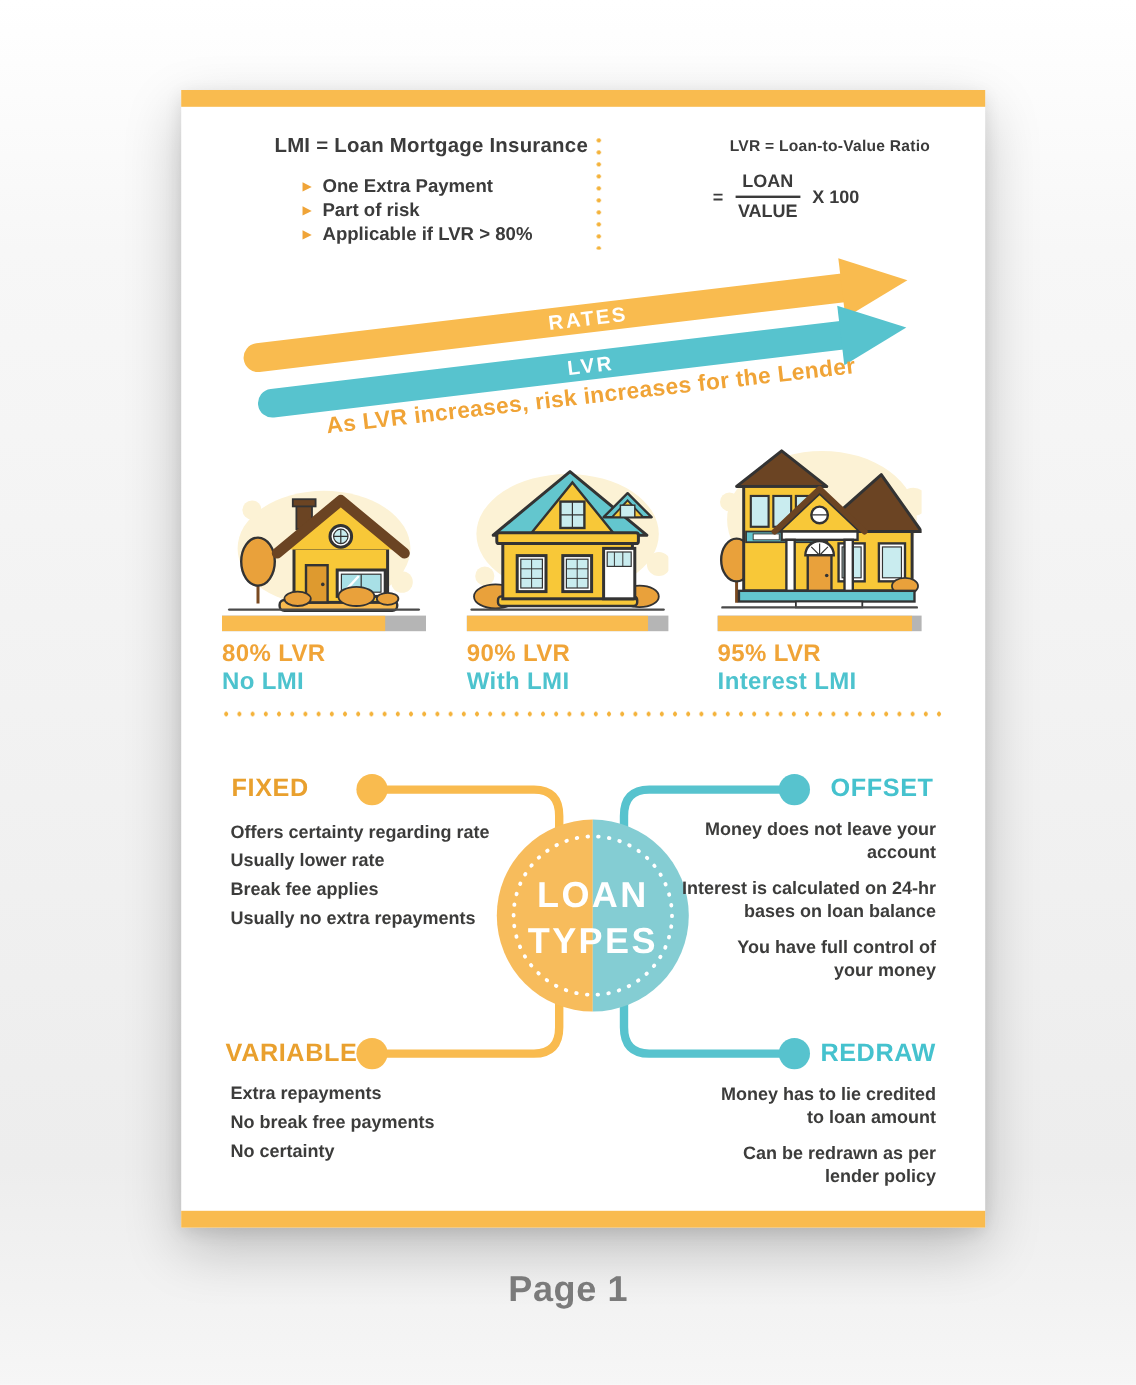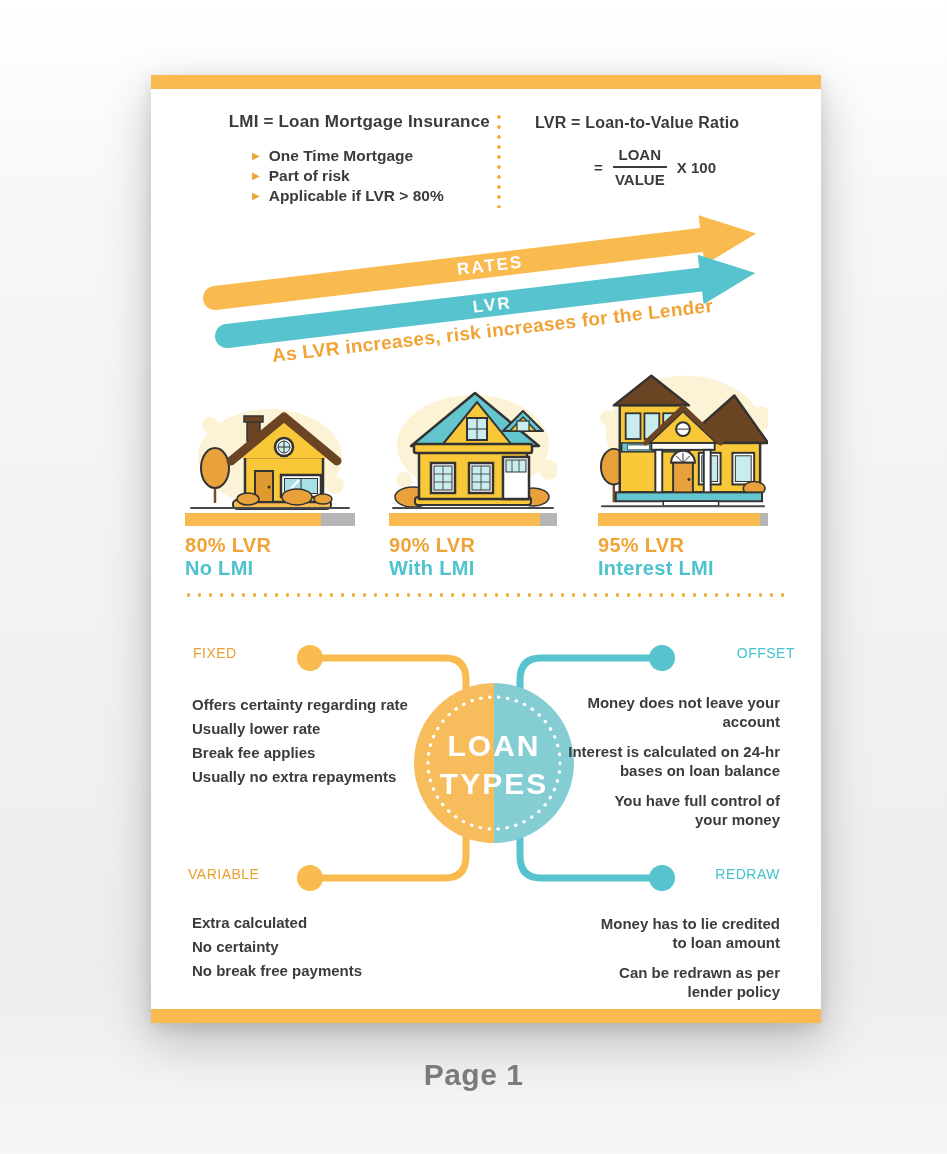--- a/index.html
+++ b/index.html
@@ -29,7 +29,7 @@
     background-size:4px 10px;background-repeat:repeat-y;
   }
   .lvr-block{left:535px;top:114px;width:240px;color:#3B3B3B;}
-  .lvr-title{font-size:16px;font-weight:bold;text-align:left;letter-spacing:.2px;}
+  .lvr-title{font-size:13px;font-weight:bold;text-align:right;letter-spacing:.2px;}
   .formula{margin-top:14px;display:flex;justify-content:center;align-items:center;gap:10px;font-weight:bold;font-size:15px;}
   .fraction{display:flex;flex-direction:column;align-items:center;}
   .frac-line{width:54px;border-top:2.5px solid #3B3B3B;margin:3px 0;}

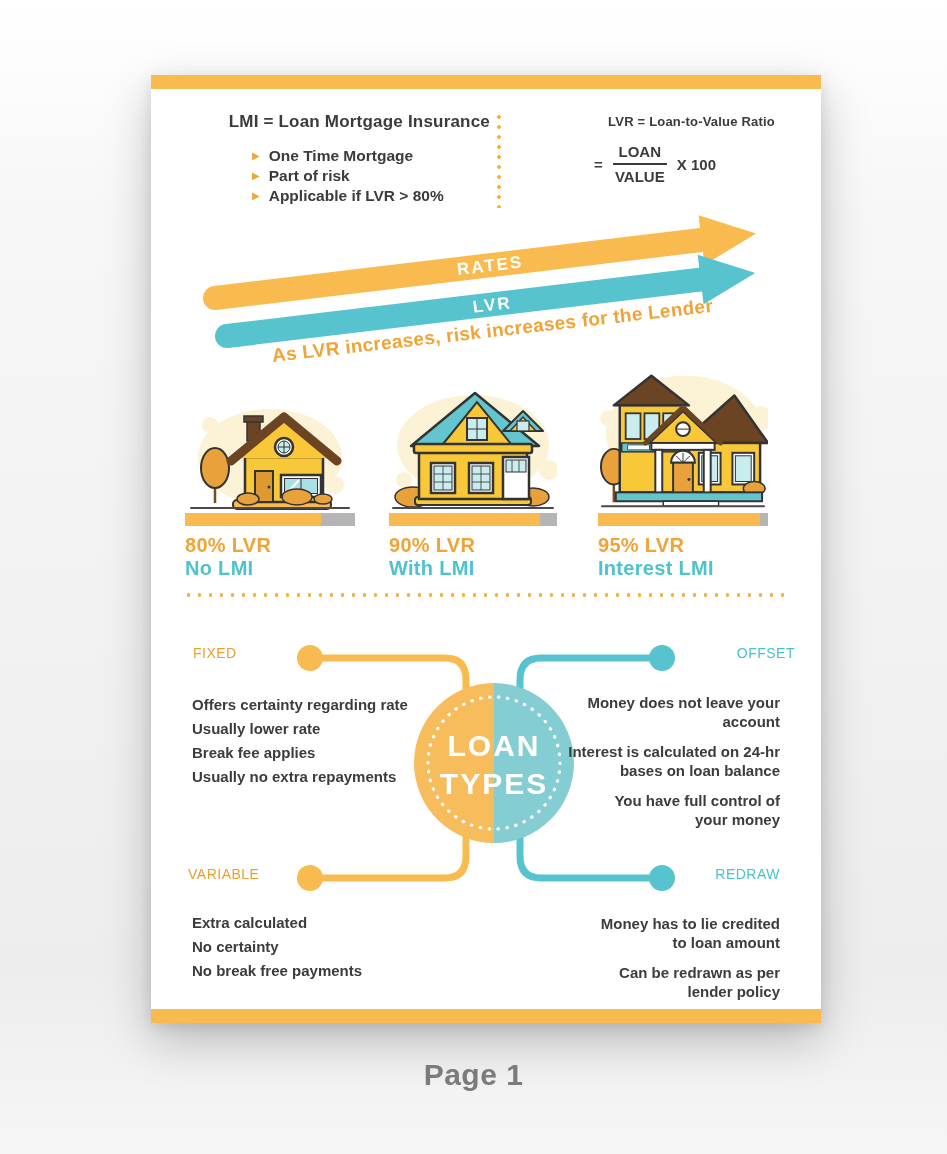--- a/index.html
+++ b/index.html
@@ -76,7 +76,7 @@
   <div class="lmi-bullets">
     <div class="lmi-bullet">
       <span class="tri">▶</span>
-      <span>One Time Mortgage</span>
+      <span>One Extra Payment</span>
     </div>
     <div class="lmi-bullet">
       <span class="tri">▶</span>

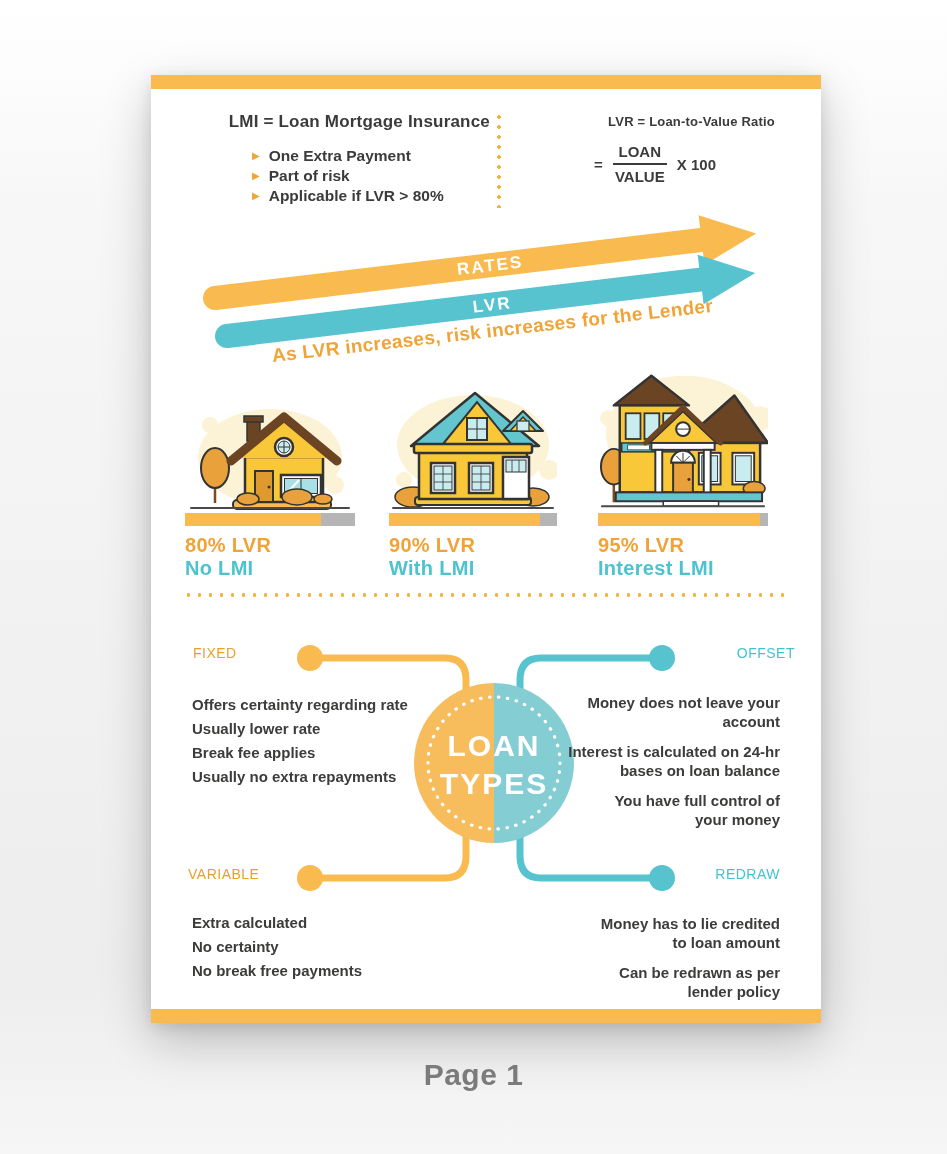--- a/index.html
+++ b/index.html
@@ -53,7 +53,7 @@
     background-size:11px 4px;background-repeat:repeat-x;
   }
   
-  .lt-heading{font-weight:normal;font-size:14px;letter-spacing:.5px;}
+  .lt-heading{font-weight:bold;font-size:21px;letter-spacing:.5px;}
   .lt-orange{color:#E9A02E;}
   .lt-teal{color:#45C2CE;}
   .lt-list{color:#3C3C3B;font-size:15px;font-weight:bold;margin-top:11px;}

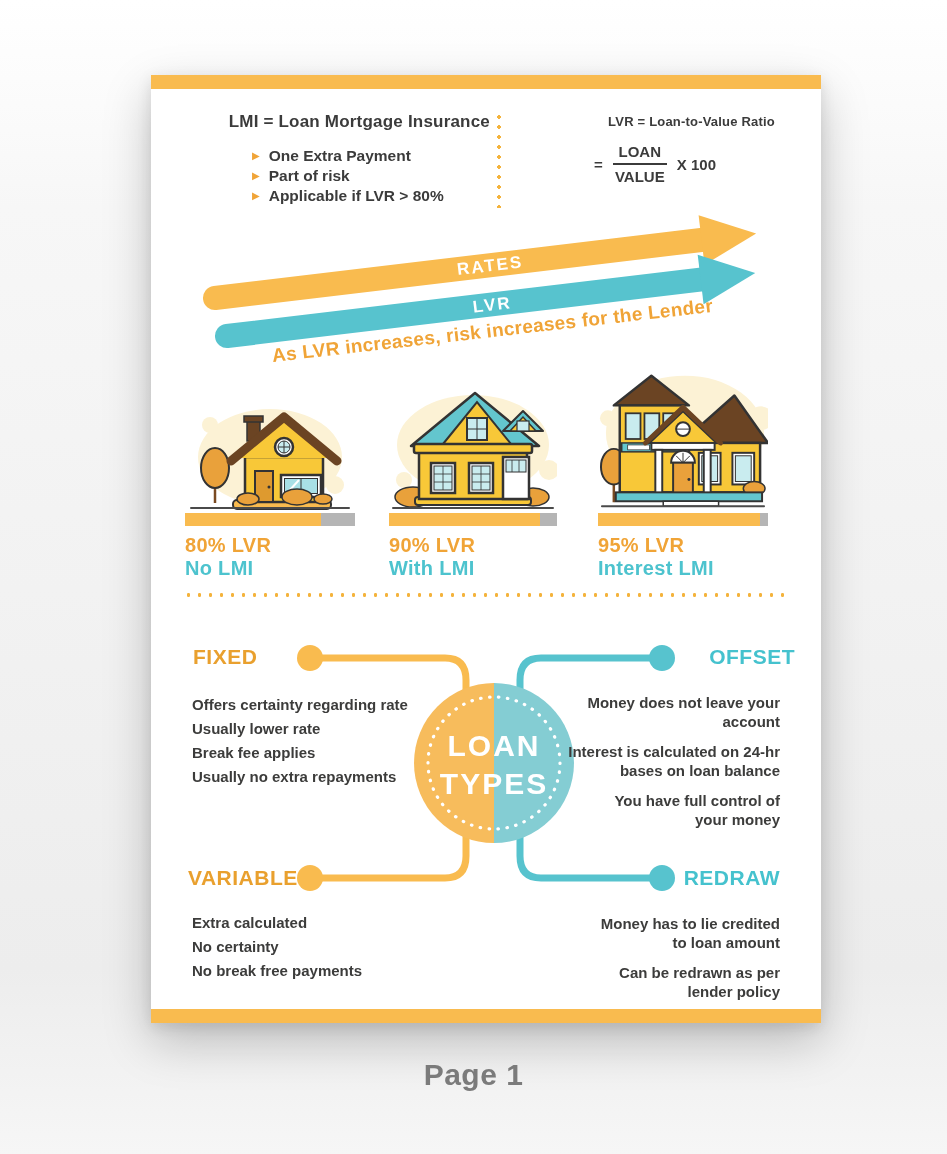--- a/index.html
+++ b/index.html
@@ -266,7 +266,7 @@
 </svg>
 
 <div class="abs lt-heading lt-orange" style="left:193px;top:645px;">FIXED</div>
-<div class="abs lt-heading lt-teal" style="right:152px;top:645px;">OFFSET</div>
+<div class="abs lt-heading lt-teal" style="right:169px;top:645px;">OFFSET</div>
 <div class="abs lt-heading lt-orange" style="left:188px;top:866px;">VARIABLE</div>
 <div class="abs lt-heading lt-teal" style="right:167px;top:866px;">REDRAW</div>
 

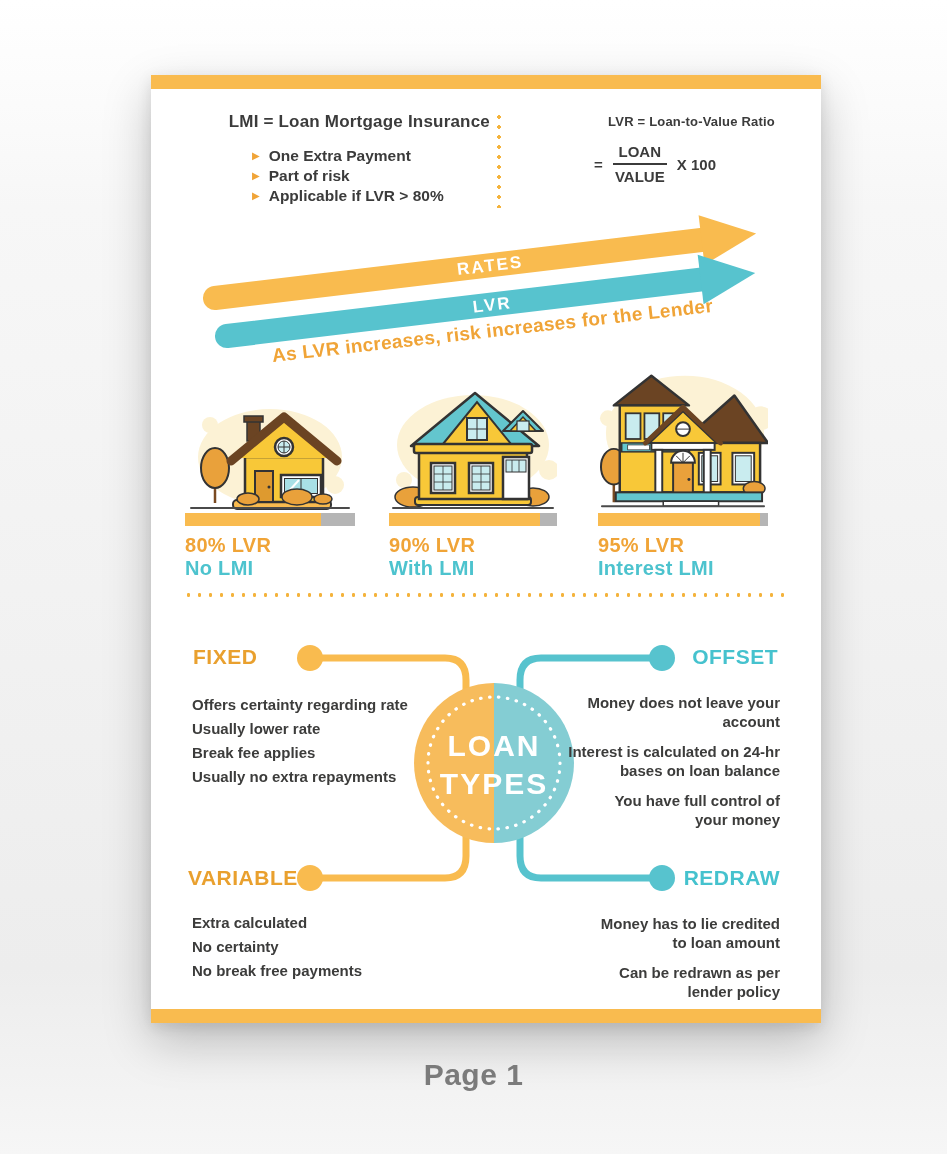--- a/index.html
+++ b/index.html
@@ -56,7 +56,7 @@
   .lt-heading{font-weight:bold;font-size:21px;letter-spacing:.5px;}
   .lt-orange{color:#E9A02E;}
   .lt-teal{color:#45C2CE;}
-  .lt-list{color:#3C3C3B;font-size:15px;font-weight:bold;margin-top:11px;}
+  .lt-list{color:#3C3C3B;font-size:15px;font-weight:bold;}
   .lt-list-left div{line-height:24px;text-align:left;}
   .lt-list-right div{line-height:19px;text-align:right;white-space:pre-line;margin-bottom:11px;}
   

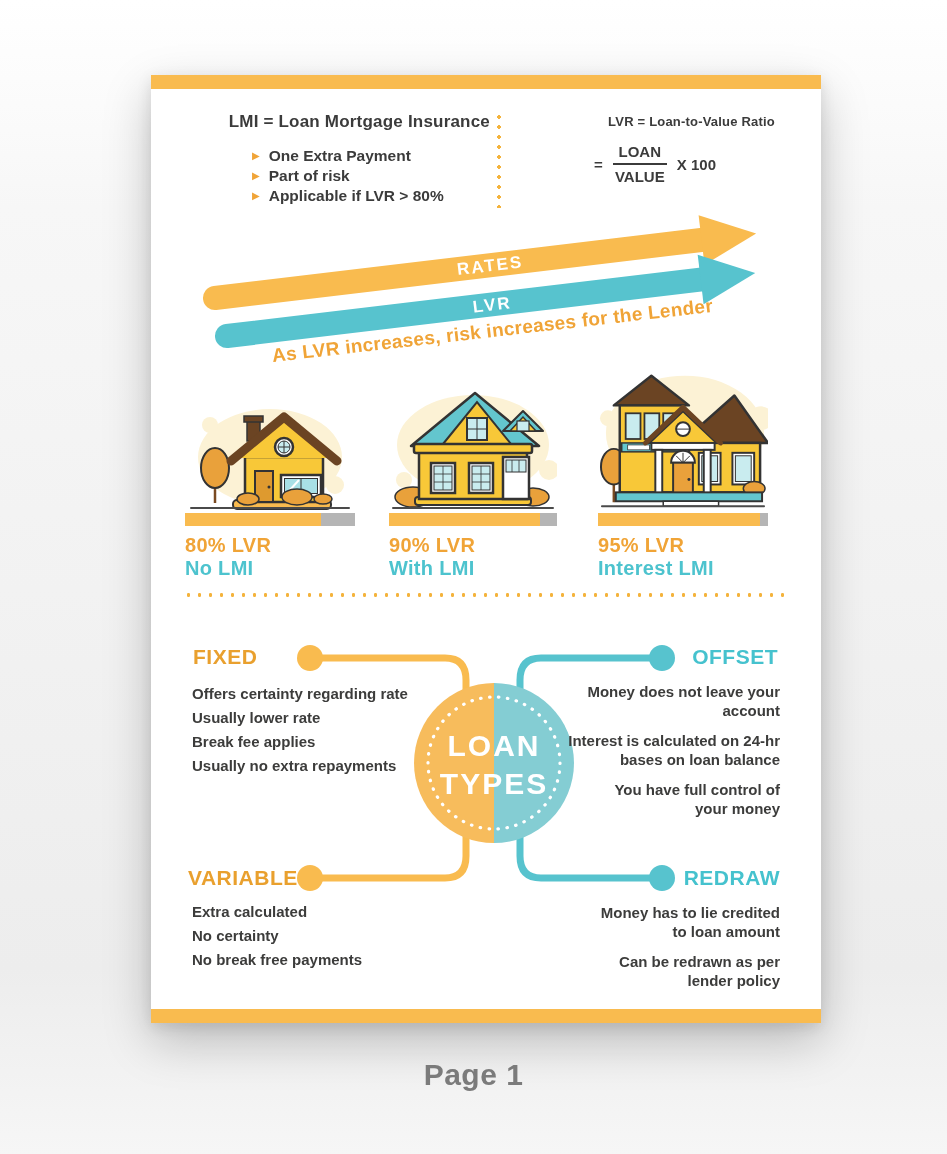--- a/index.html
+++ b/index.html
@@ -287,7 +287,7 @@
 </div>
 
 <div class="abs lt-list lt-list-left" style="left:192px;top:900px;width:230px;">
-  <div>Extra calculated</div>
+  <div>Extra repayments</div>
   <div>No certainty</div>
   <div>No break free payments</div>
 </div>

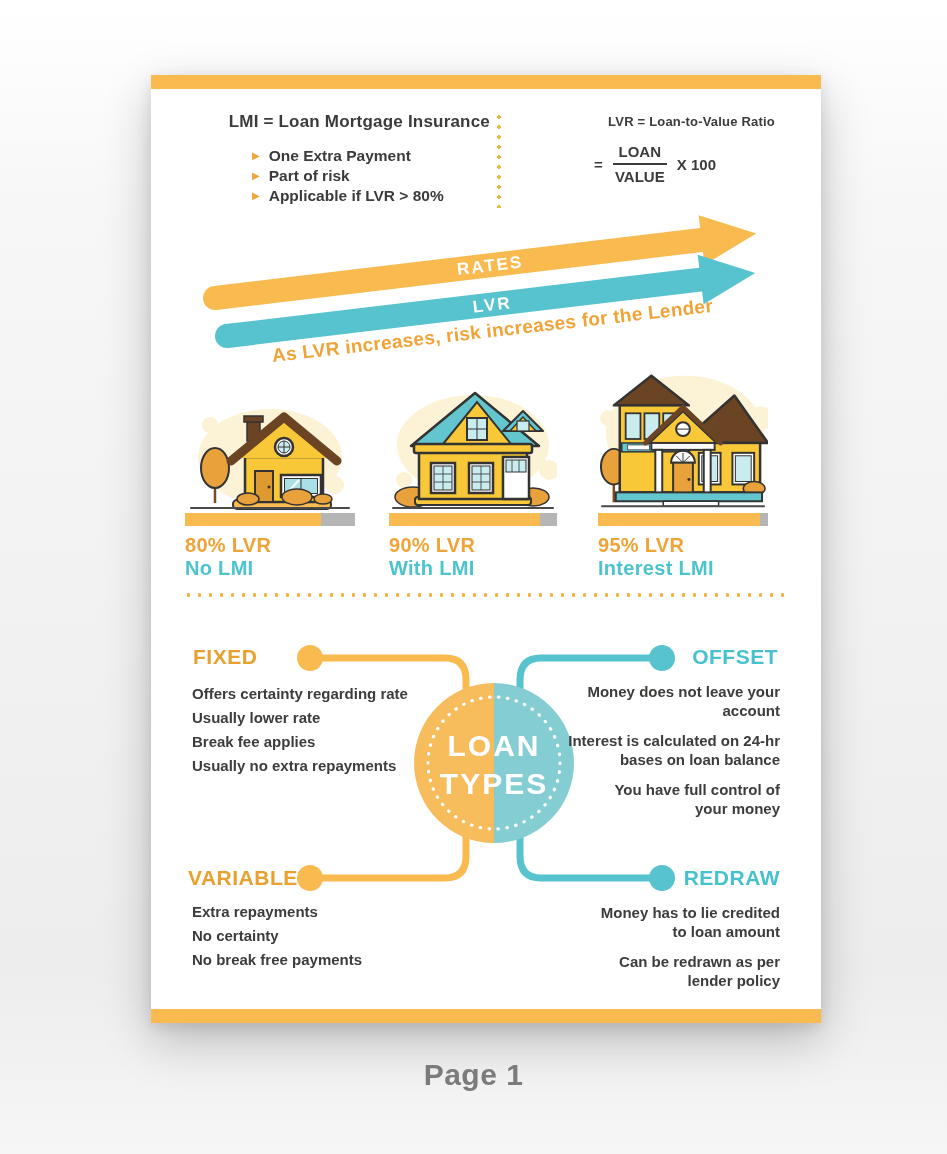--- a/index.html
+++ b/index.html
@@ -288,8 +288,8 @@
 
 <div class="abs lt-list lt-list-left" style="left:192px;top:900px;width:230px;">
   <div>Extra repayments</div>
+  <div>No break free payments</div>
   <div>No certainty</div>
-  <div>No break free payments</div>
 </div>
 
 <div class="abs lt-list lt-list-right" style="right:167px;top:903px;width:240px;">

